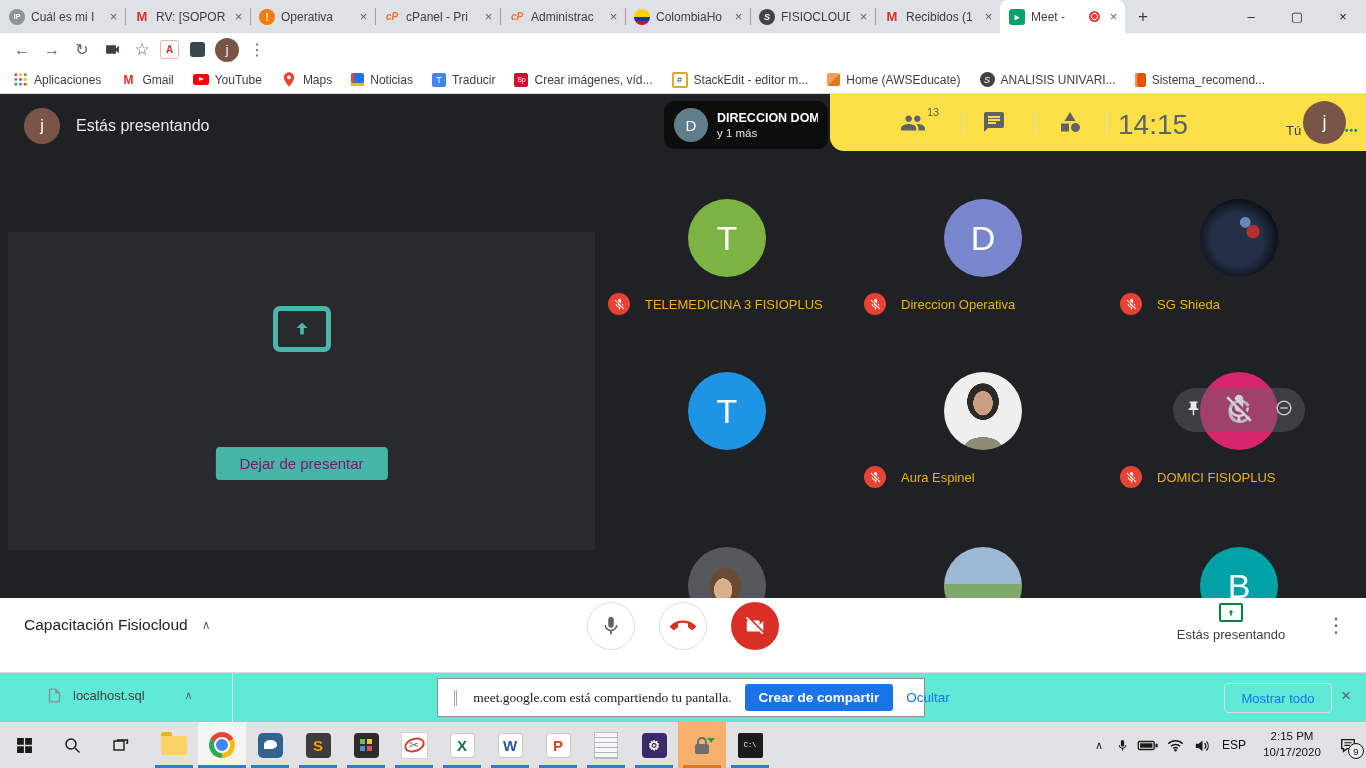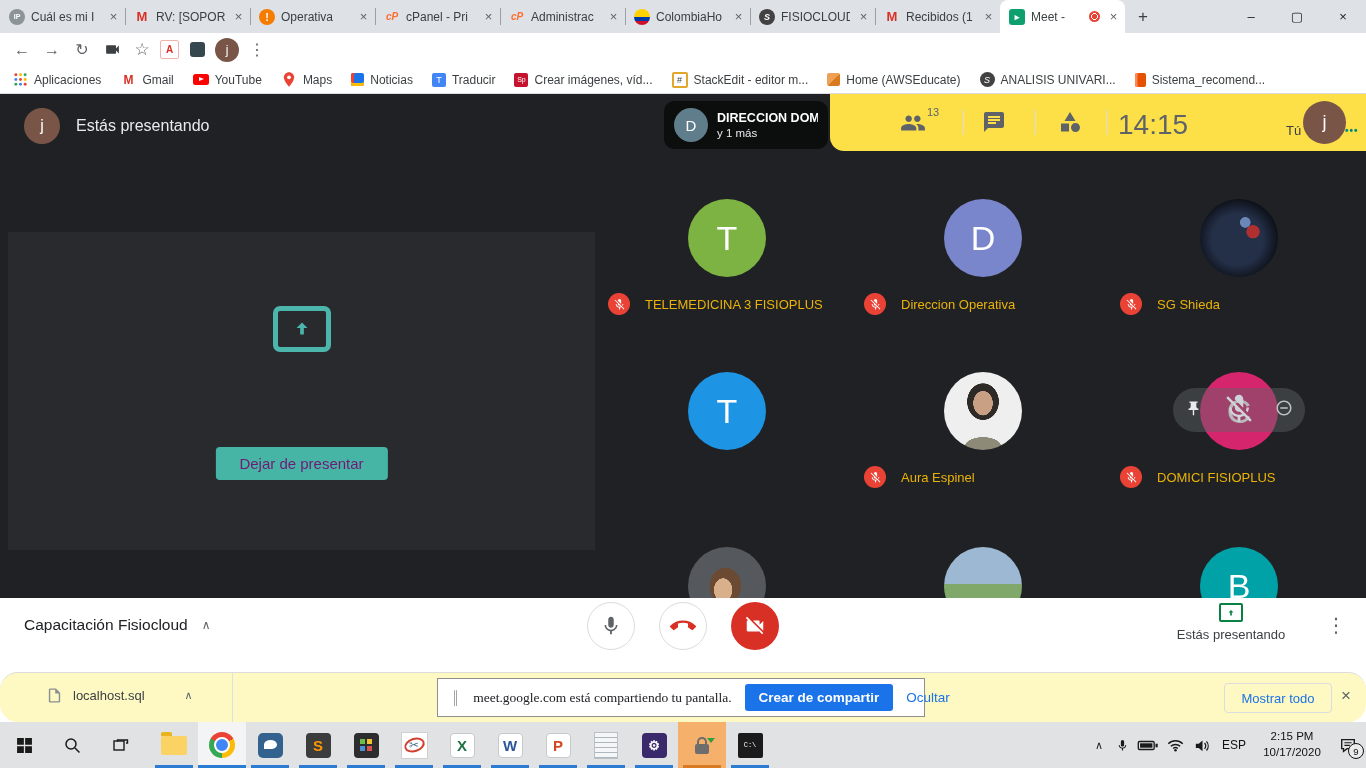--- a/index.html
+++ b/index.html
@@ -137,8 +137,8 @@
     display:flex;align-items:center;justify-content:center;}
   .menu-dots{position:absolute;left:1326px;top:15px;font-size:20px;color:#5f6368;}
   
-  .shelf{position:absolute;left:0;top:672px;width:1366px;height:50px;background:#fef9c3;border-top:1px solid #dcdcdc;
-    box-sizing:border-box;border-radius:18px;}
+  .shelf{position:absolute;left:0;top:672px;width:1366px;height:50px;background:#5eead4;border-top:1px solid #dcdcdc;
+    box-sizing:border-box;}
   .dl{position:absolute;left:46px;top:14px;display:flex;align-items:center;gap:10px;font-size:13px;color:#3c4043;}
   .dl-chev{margin-left:30px;color:#5f6368;font-size:11px;}
   .dl-div{position:absolute;left:232px;top:0;width:1px;height:49px;background:#e0e0e0;}

